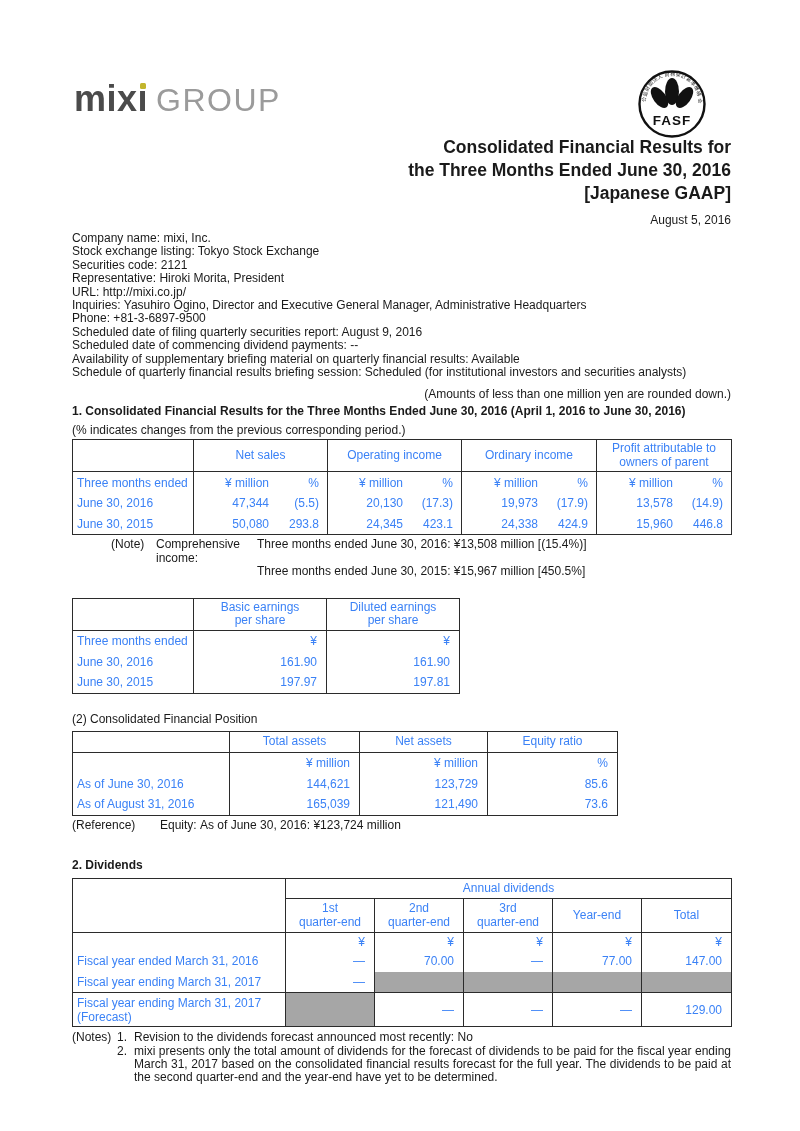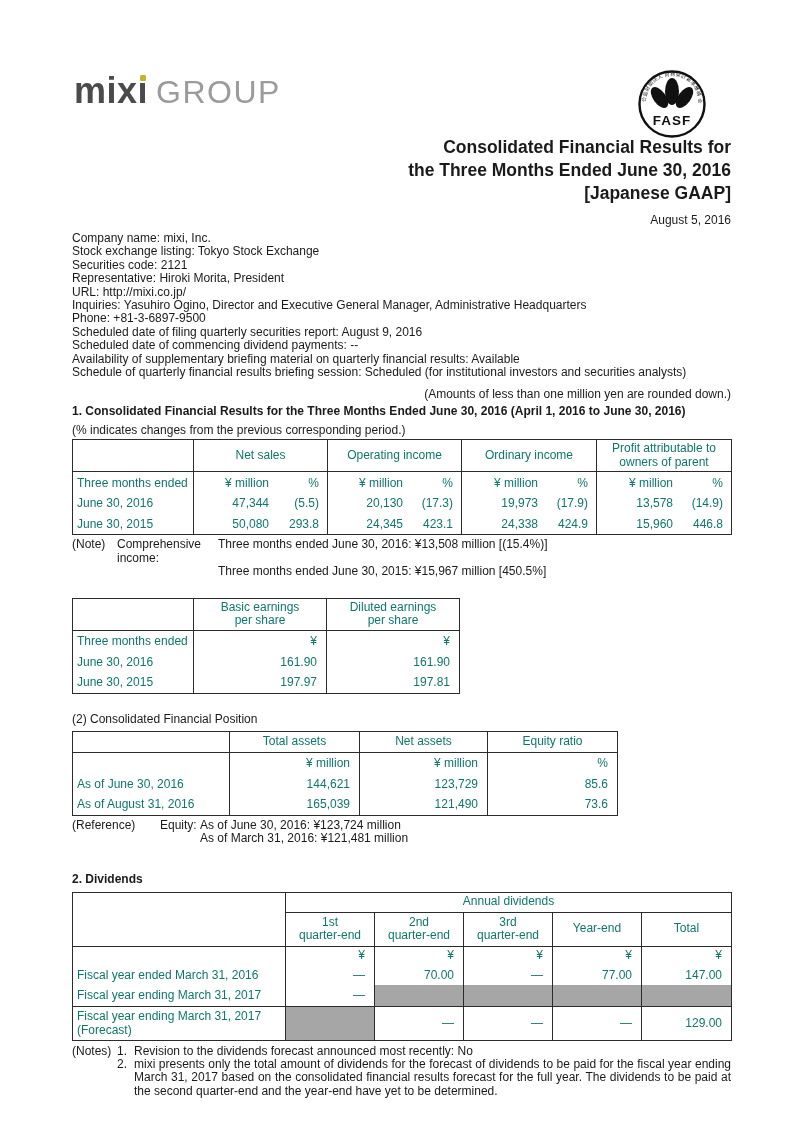--- a/index.html
+++ b/index.html
@@ -13,7 +13,7 @@
 
   
   .hdr { position:relative; height:136px; }
-  .logo { position:absolute; left:74px; top:70px; white-space:nowrap; }
+  .logo { position:absolute; left:74px; top:78px; white-space:nowrap; }
   .logo-mixi { font-size:36px; font-weight:bold; color:#4b4b4b; letter-spacing:0.5px; }
   .i2-wrap { position:relative; display:inline-block; }
   .ydot { position:absolute; left:2px; top:5px; width:6px; height:6px; background:#c2b52c; border-radius:1.5px; }

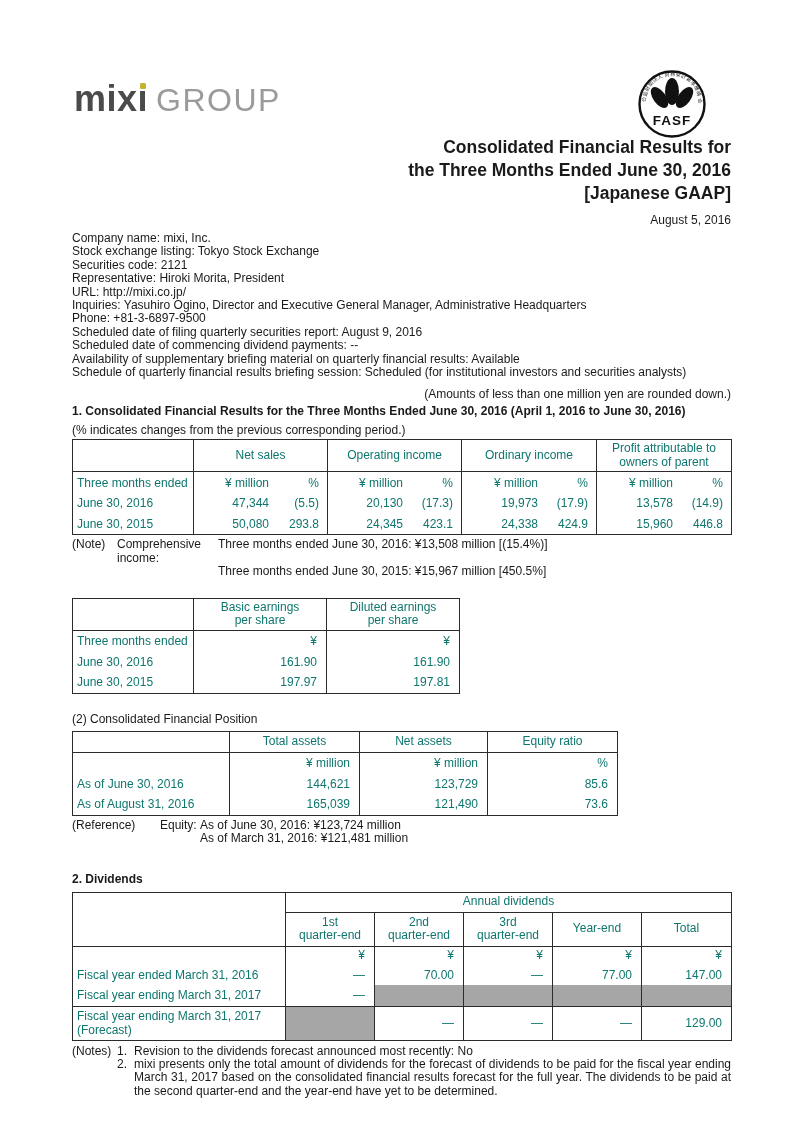--- a/index.html
+++ b/index.html
@@ -30,7 +30,7 @@
   .sub-row { display:flex; justify-content:space-between; margin-top:5px; }
 
   
-  table { border-collapse:collapse; table-layout:fixed; font-size:12px; color:#0f766e; }
+  table { border-collapse:collapse; table-layout:fixed; font-size:12px; color:#3b82f6; }
   table { border:1px solid #2b2b2b; }
   th { font-weight:normal; text-align:center; vertical-align:middle;
        border:1px solid #2b2b2b; padding:2px 2px; line-height:13.5px; }

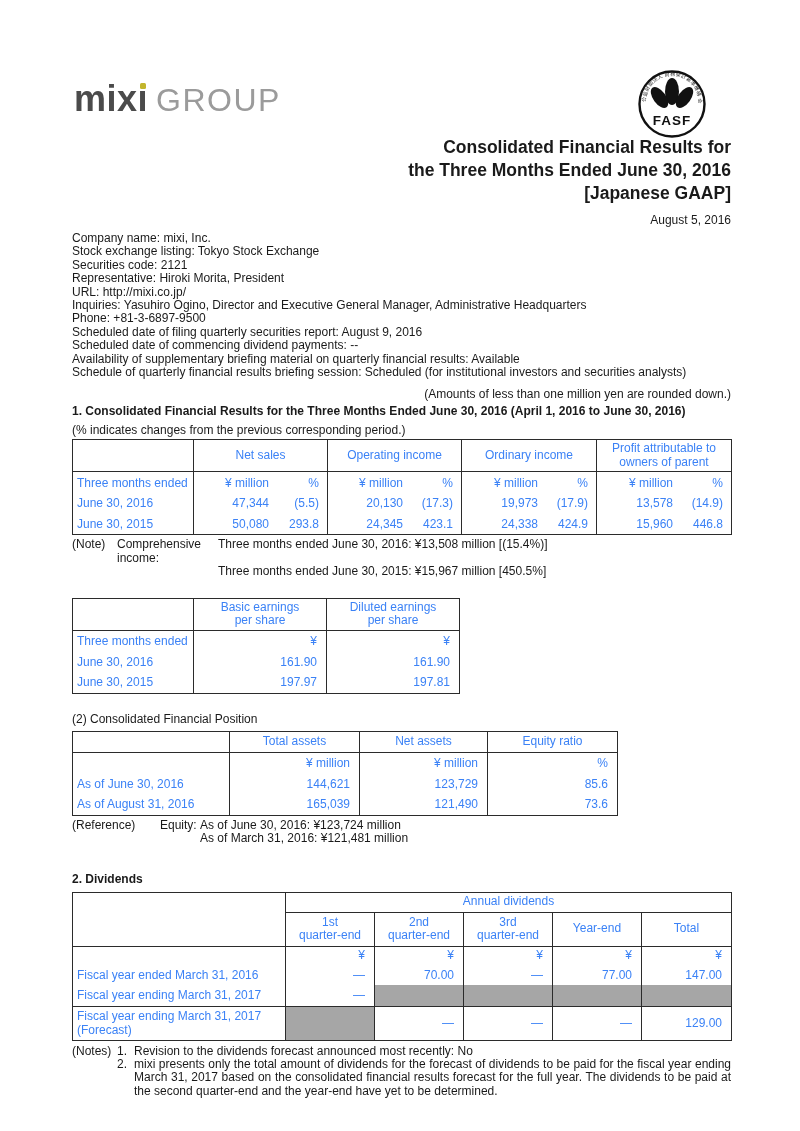--- a/index.html
+++ b/index.html
@@ -46,7 +46,7 @@
   .t1 thead tr { height:31px; }
   .t1 .c-lbl { width:121px; }
 
-  .note-grid { display:grid; grid-template-columns:45px 101px auto; margin-top:3px; line-height:13.4px; }
+  .note-grid { display:grid; grid-template-columns:45px 101px auto; margin-top:3px; line-height:13.4px;margin-left:39px; }
   .ref-grid  { display:grid; grid-template-columns:88px 40px auto;  margin-top:3px; line-height:13.4px; }
 
   .t2 { width:387px; margin-top:19px; }

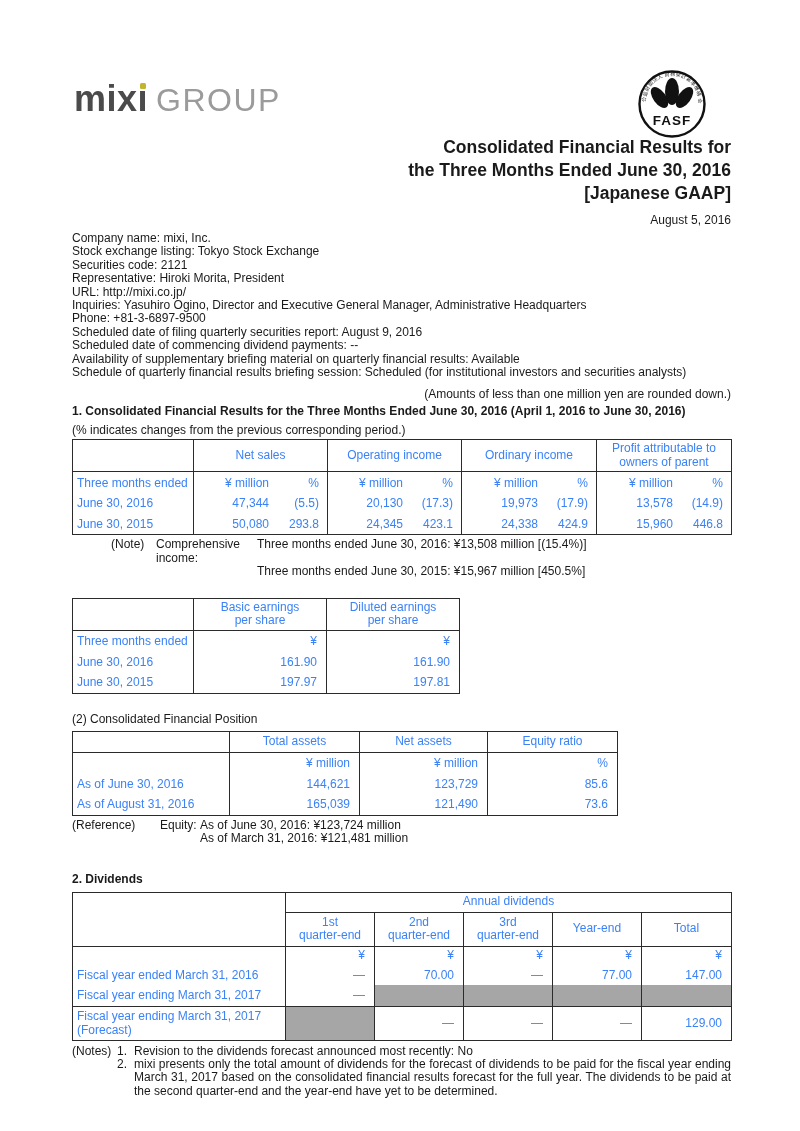--- a/index.html
+++ b/index.html
@@ -317,7 +317,6 @@
       <span>As of June 30, 2016: ¥123,724 million</span>
       <span></span>
         <span></span>
-      <span>As of March 31, 2016: ¥121,481 million</span>
     </div>
 
     <div class="h-div">2. Dividends</div>

